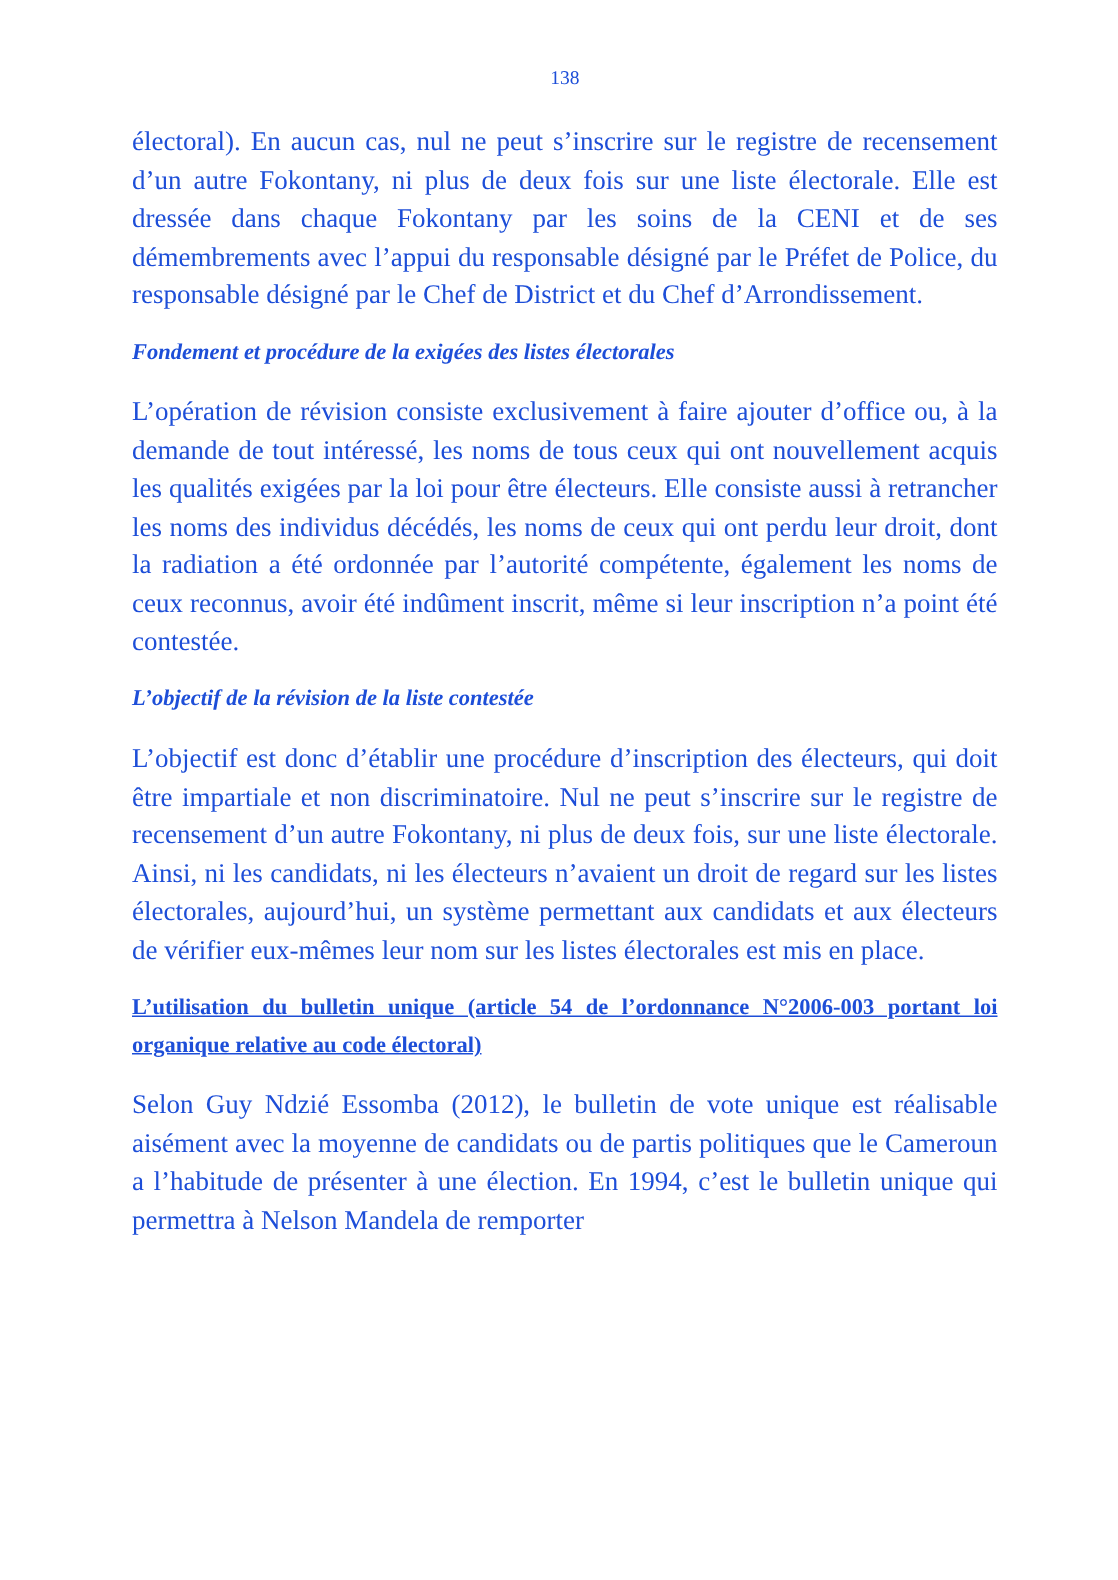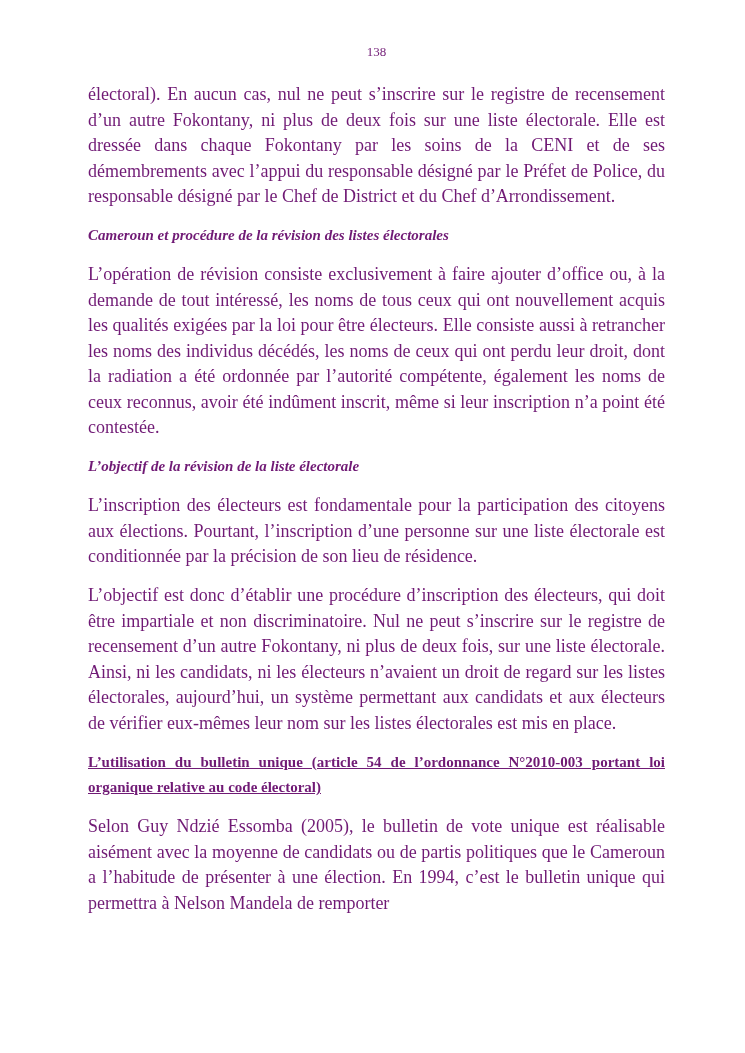--- a/index.html
+++ b/index.html
@@ -12,7 +12,7 @@
     width: 745px;
     height: 1053px;
     background: #ffffff;
-    color: #701a75;
+    color: #1d4ed8;
     font-family: "Liberation Serif", serif;
     box-sizing: border-box;
     padding: 44px 80px 40px 88px;

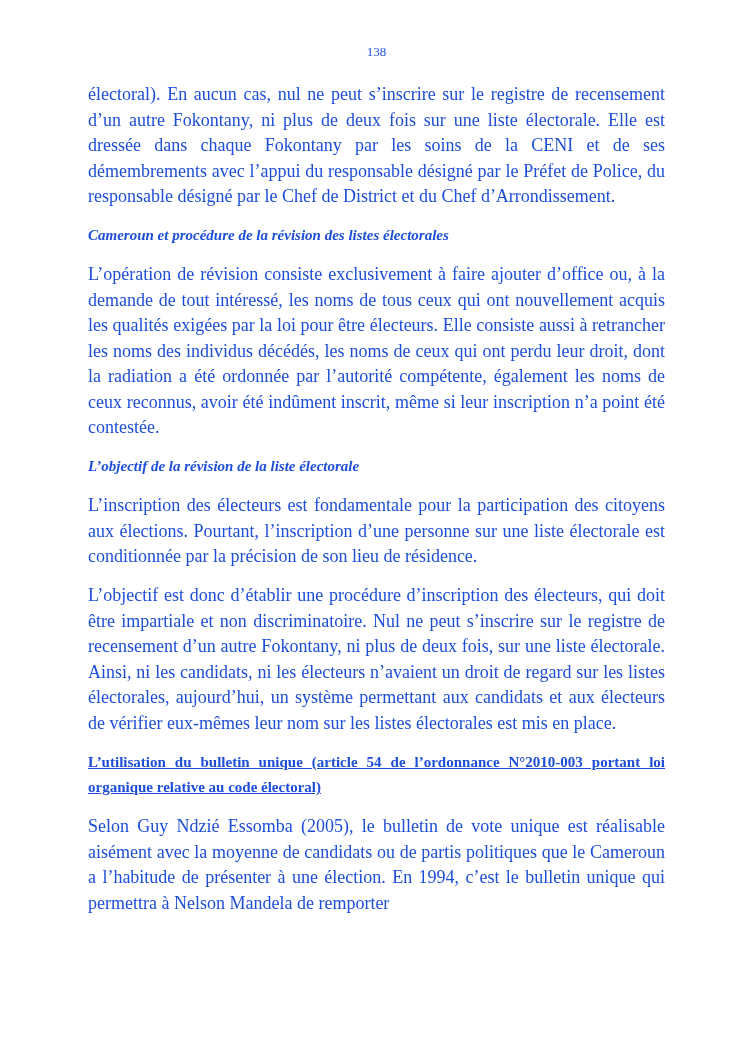--- a/index.html
+++ b/index.html
@@ -54,7 +54,7 @@
 
   <p class="block body">électoral). En aucun cas, nul ne peut s’inscrire sur le registre de recensement d’un autre Fokontany, ni   plus de deux fois sur une liste électorale. Elle est dressée dans chaque Fokontany par les soins de la CENI et de ses  démembrements avec l’appui du responsable désigné par le Préfet de Police, du responsable désigné par le Chef de District et du Chef d’Arrondissement.</p>
 
-  <h2 class="block heading-italic">Cameroun et procédure de la révision des listes électorales</h2>
+  <h2 class="block heading-italic">Fondement et procédure de la exigées des listes électorales</h2>
 
   <p class="block body">L’opération de révision consiste exclusivement à faire ajouter d’office ou, à la demande de tout intéressé, les noms de tous ceux qui ont nouvellement acquis les qualités exigées par la loi pour être électeurs. Elle consiste aussi à retrancher les noms des individus décédés, les noms de ceux qui ont perdu leur droit, dont la radiation a été ordonnée par l’autorité compétente, également  les noms de ceux reconnus, avoir été indûment inscrit, même si leur inscription n’a point été contestée.</p>
 

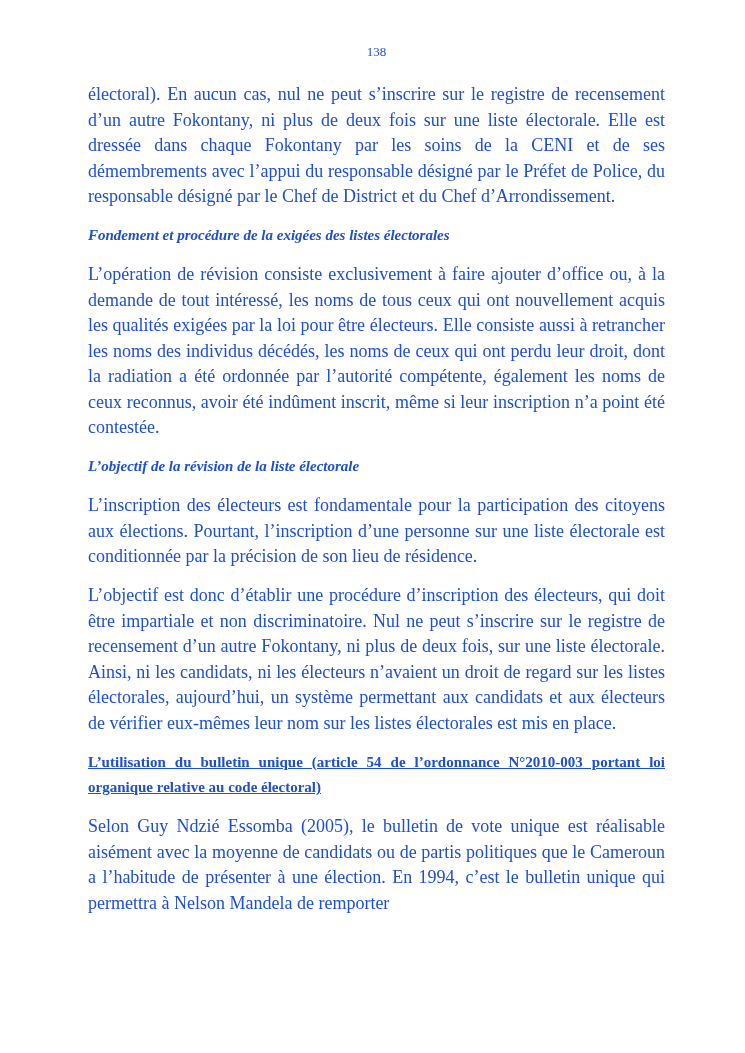--- a/index.html
+++ b/index.html
@@ -59,7 +59,7 @@
   <p class="block body">L’opération de révision consiste exclusivement à faire ajouter d’office ou, à la demande de tout intéressé, les noms de tous ceux qui ont nouvellement acquis les qualités exigées par la loi pour être électeurs. Elle consiste aussi à retrancher les noms des individus décédés, les noms de ceux qui ont perdu leur droit, dont la radiation a été ordonnée par l’autorité compétente, également  les noms de ceux reconnus, avoir été indûment inscrit, même si leur inscription n’a point été contestée.</p>
 
 
-  <h2 class="block heading-italic">L’objectif de la révision de la liste électorale</h2>
+  <h2 class="block heading-italic">L’objectif de la révision de la liste contestée</h2>
 
   <p class="block body">L’inscription des électeurs est fondamentale pour la participation des citoyens aux élections. Pourtant, l’inscription d’une personne sur une liste électorale est conditionnée par la précision de son lieu de résidence.</p>
 

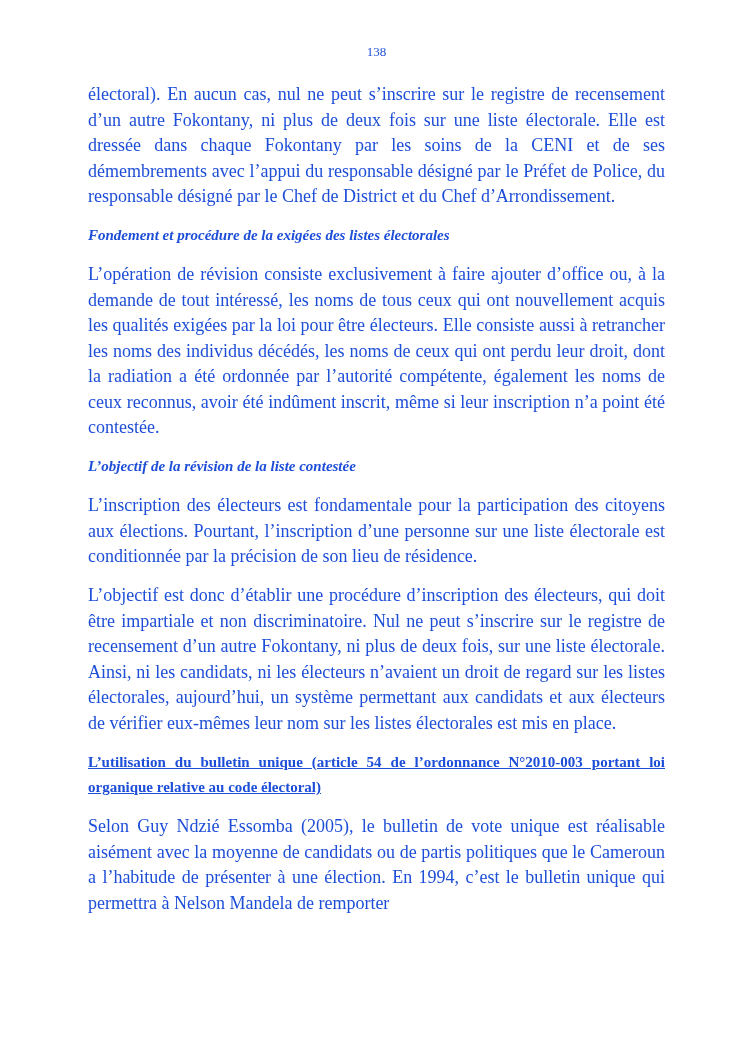--- a/index.html
+++ b/index.html
@@ -61,7 +61,6 @@
 
   <h2 class="block heading-italic">L’objectif de la révision de la liste contestée</h2>
 
-  <p class="block body">L’inscription des électeurs est fondamentale pour la participation des citoyens aux élections. Pourtant, l’inscription d’une personne sur une liste électorale est conditionnée par la précision de son lieu de résidence.</p>
 
   <p class="block body">L’objectif est donc d’établir une procédure d’inscription des électeurs, qui doit  être impartiale et non discriminatoire. Nul ne peut s’inscrire sur le registre de recensement d’un autre Fokontany, ni plus de deux fois, sur une liste électorale. Ainsi, ni les candidats, ni les électeurs n’avaient un droit de regard sur les listes électorales, aujourd’hui, un système permettant aux candidats et aux électeurs de vérifier eux-mêmes leur nom sur les listes électorales est mis en place.</p>
 

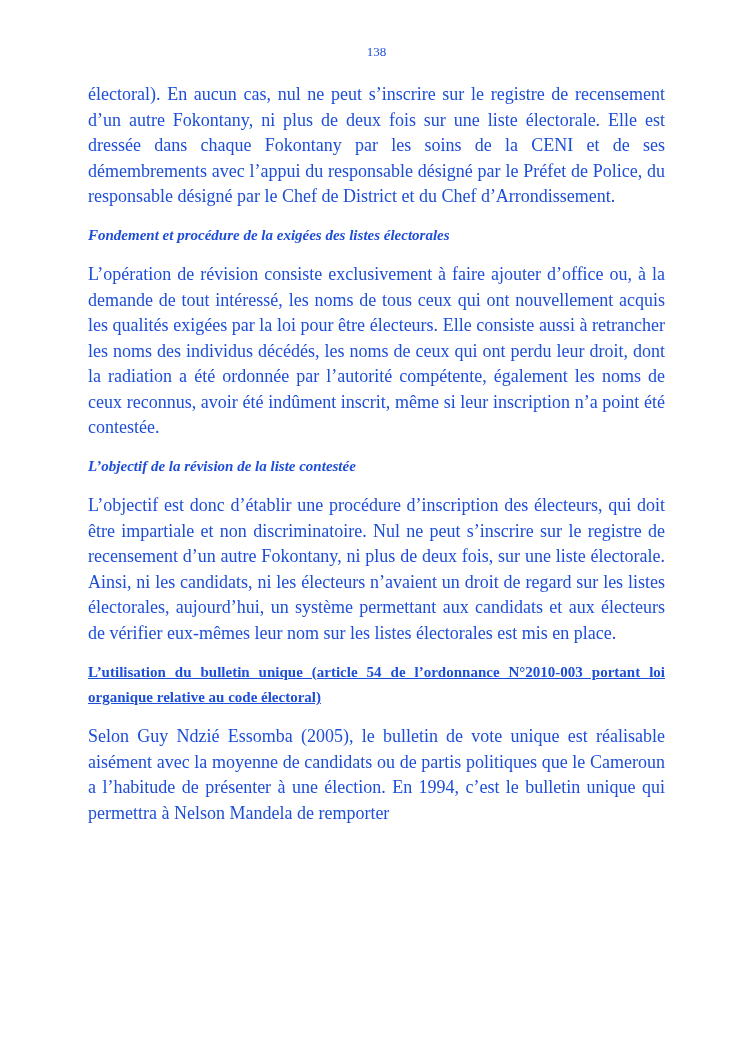--- a/index.html
+++ b/index.html
@@ -64,7 +64,7 @@
 
   <p class="block body">L’objectif est donc d’établir une procédure d’inscription des électeurs, qui doit  être impartiale et non discriminatoire. Nul ne peut s’inscrire sur le registre de recensement d’un autre Fokontany, ni plus de deux fois, sur une liste électorale. Ainsi, ni les candidats, ni les électeurs n’avaient un droit de regard sur les listes électorales, aujourd’hui, un système permettant aux candidats et aux électeurs de vérifier eux-mêmes leur nom sur les listes électorales est mis en place.</p>
 
-  <h2 class="block heading-underline">L’utilisation du bulletin unique (article 54 de l’ordonnance N°2010-003 portant loi organique relative au code électoral)</h2>
+  <h2 class="block heading-underline">L’utilisation du bulletin unique (article 54 de l’ordonnance N°2006-003 portant loi organique relative au code électoral)</h2>
 
   <p class="block body">Selon Guy Ndzié Essomba (2005), le bulletin de vote unique est réalisable aisément avec la moyenne de candidats ou de partis politiques que le Cameroun a l’habitude  de présenter à une élection. En 1994, c’est le bulletin unique qui permettra à Nelson Mandela de remporter</p>
 

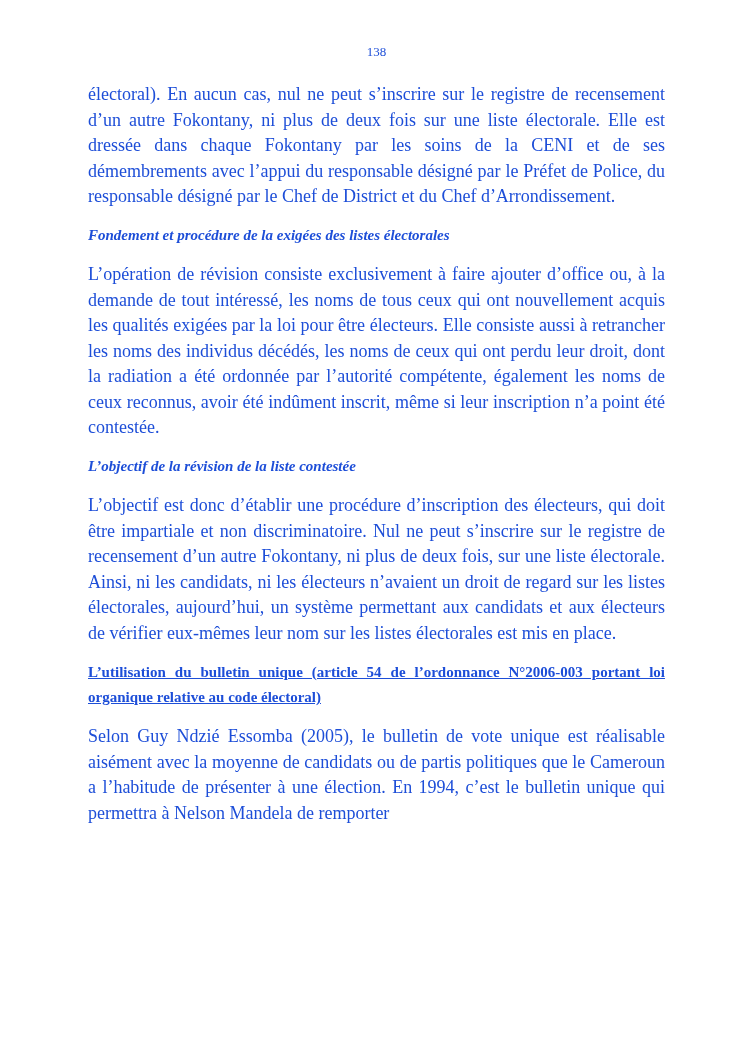--- a/index.html
+++ b/index.html
@@ -66,7 +66,7 @@
 
   <h2 class="block heading-underline">L’utilisation du bulletin unique (article 54 de l’ordonnance N°2006-003 portant loi organique relative au code électoral)</h2>
 
-  <p class="block body">Selon Guy Ndzié Essomba (2005), le bulletin de vote unique est réalisable aisément avec la moyenne de candidats ou de partis politiques que le Cameroun a l’habitude  de présenter à une élection. En 1994, c’est le bulletin unique qui permettra à Nelson Mandela de remporter</p>
+  <p class="block body">Selon Guy Ndzié Essomba (2012), le bulletin de vote unique est réalisable aisément avec la moyenne de candidats ou de partis politiques que le Cameroun a l’habitude  de présenter à une élection. En 1994, c’est le bulletin unique qui permettra à Nelson Mandela de remporter</p>
 
 </div>
 

